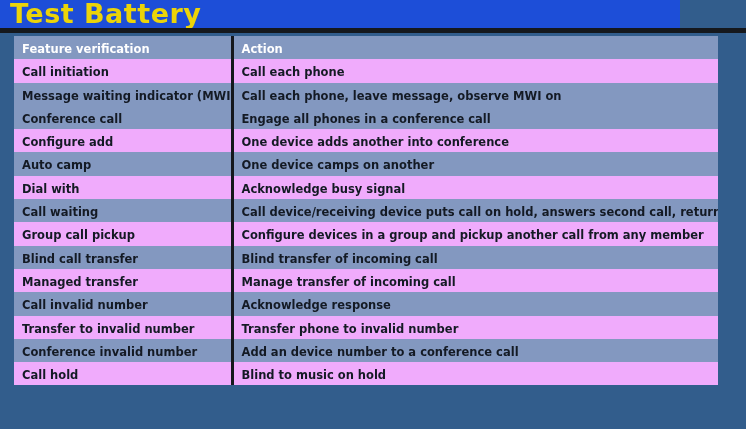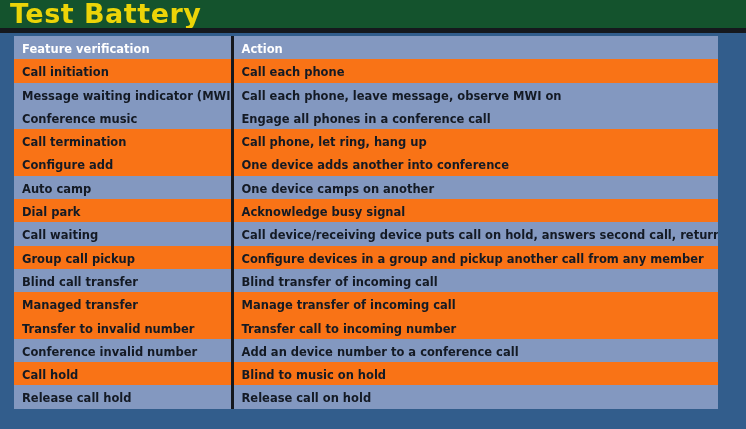--- a/index.html
+++ b/index.html
@@ -19,9 +19,9 @@
   #title-bar {
     position: absolute;
     left: 0; top: 0;
-    width: 746px;
+    width: 680px;
     height: 29px;
-    background: #14532d;
+    background: #1d4ed8;
   }
   #page-title {
     position: absolute;

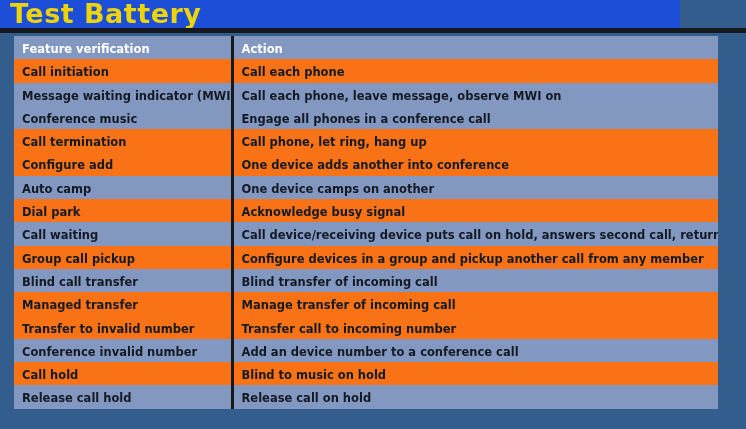--- a/index.html
+++ b/index.html
@@ -84,7 +84,7 @@
     color: #ffffff;
   }
   
-  tr.row-light td { background: #f97316; color: #141a24; }
+  tr.row-light td { background: #f0abfc; color: #141a24; }
   tr.row-dark  td { background: #8398c0; color: #141a24; }
 </style>
 </head>

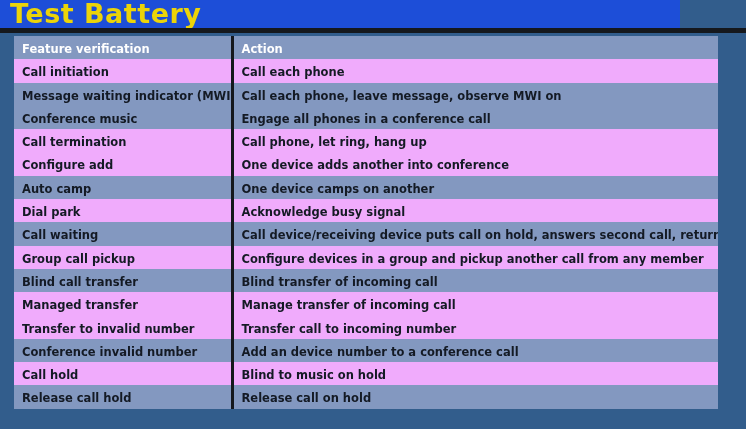--- a/index.html
+++ b/index.html
@@ -117,7 +117,7 @@
           <td class="col-action">Call each phone, leave message, observe MWI on</td>
         </tr>
         <tr class="row-dark">
-          <td class="col-feature">Conference music</td>
+          <td class="col-feature">Conference call</td>
           <td class="col-action">Engage all phones in a conference call</td>
         </tr>
         <tr class="row-light">

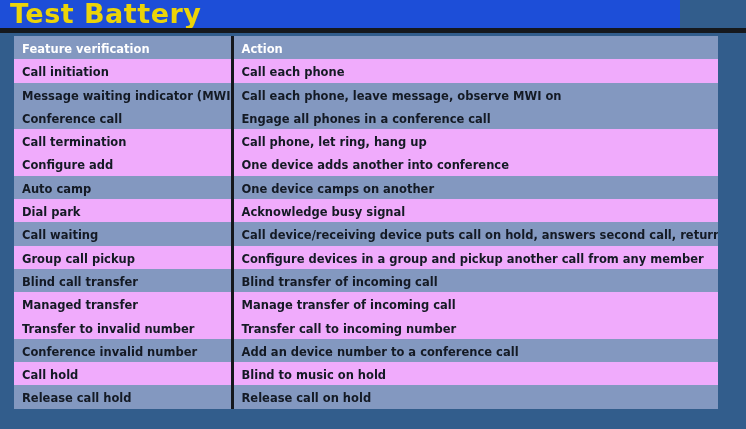--- a/index.html
+++ b/index.html
@@ -121,10 +121,6 @@
           <td class="col-action">Engage all phones in a conference call</td>
         </tr>
         <tr class="row-light">
-          <td class="col-feature">Call termination</td>
-          <td class="col-action">Call phone, let ring, hang up</td>
-        </tr>
-        <tr class="row-light">
           <td class="col-feature">Configure add</td>
           <td class="col-action">One device adds another into conference</td>
         </tr>

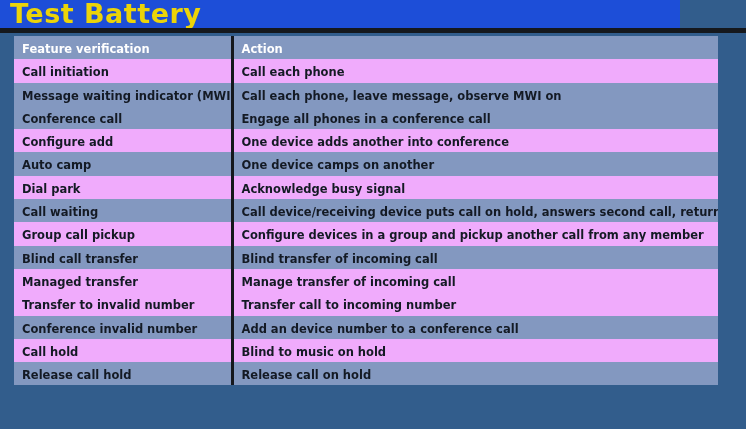--- a/index.html
+++ b/index.html
@@ -129,7 +129,7 @@
           <td class="col-action">One device camps on another</td>
         </tr>
         <tr class="row-light">
-          <td class="col-feature">Dial park</td>
+          <td class="col-feature">Dial with</td>
           <td class="col-action">Acknowledge busy signal</td>
         </tr>
         <tr class="row-dark">

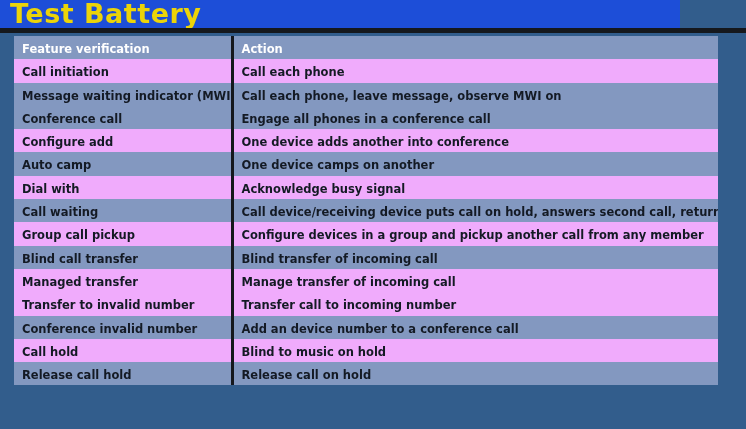--- a/index.html
+++ b/index.html
@@ -148,6 +148,10 @@
           <td class="col-feature">Managed transfer</td>
           <td class="col-action">Manage transfer of incoming call</td>
         </tr>
+        <tr class="row-dark">
+          <td class="col-feature">Call invalid number</td>
+          <td class="col-action">Acknowledge response</td>
+        </tr>
         <tr class="row-light">
           <td class="col-feature">Transfer to invalid number</td>
           <td class="col-action">Transfer call to incoming number</td>

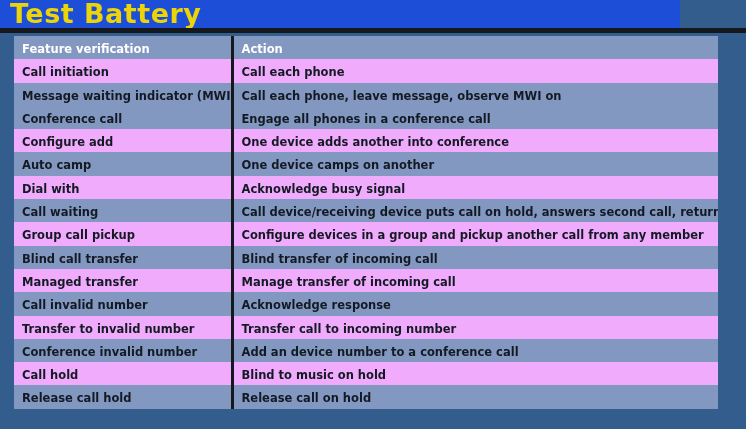--- a/index.html
+++ b/index.html
@@ -154,7 +154,7 @@
         </tr>
         <tr class="row-light">
           <td class="col-feature">Transfer to invalid number</td>
-          <td class="col-action">Transfer call to incoming number</td>
+          <td class="col-action">Transfer phone to invalid number</td>
         </tr>
         <tr class="row-dark">
           <td class="col-feature">Conference invalid number</td>

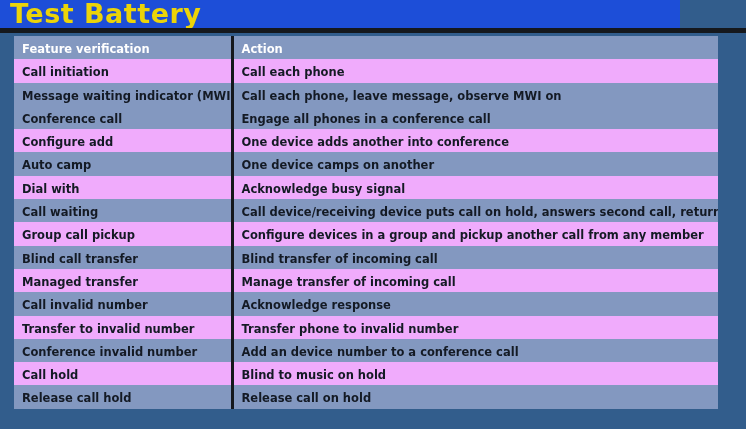--- a/index.html
+++ b/index.html
@@ -164,10 +164,6 @@
           <td class="col-feature">Call hold</td>
           <td class="col-action">Blind to music on hold</td>
         </tr>
-        <tr class="row-dark">
-          <td class="col-feature">Release call hold</td>
-          <td class="col-action">Release call on hold</td>
-        </tr>
       </tbody>
   </table>
 </div>

